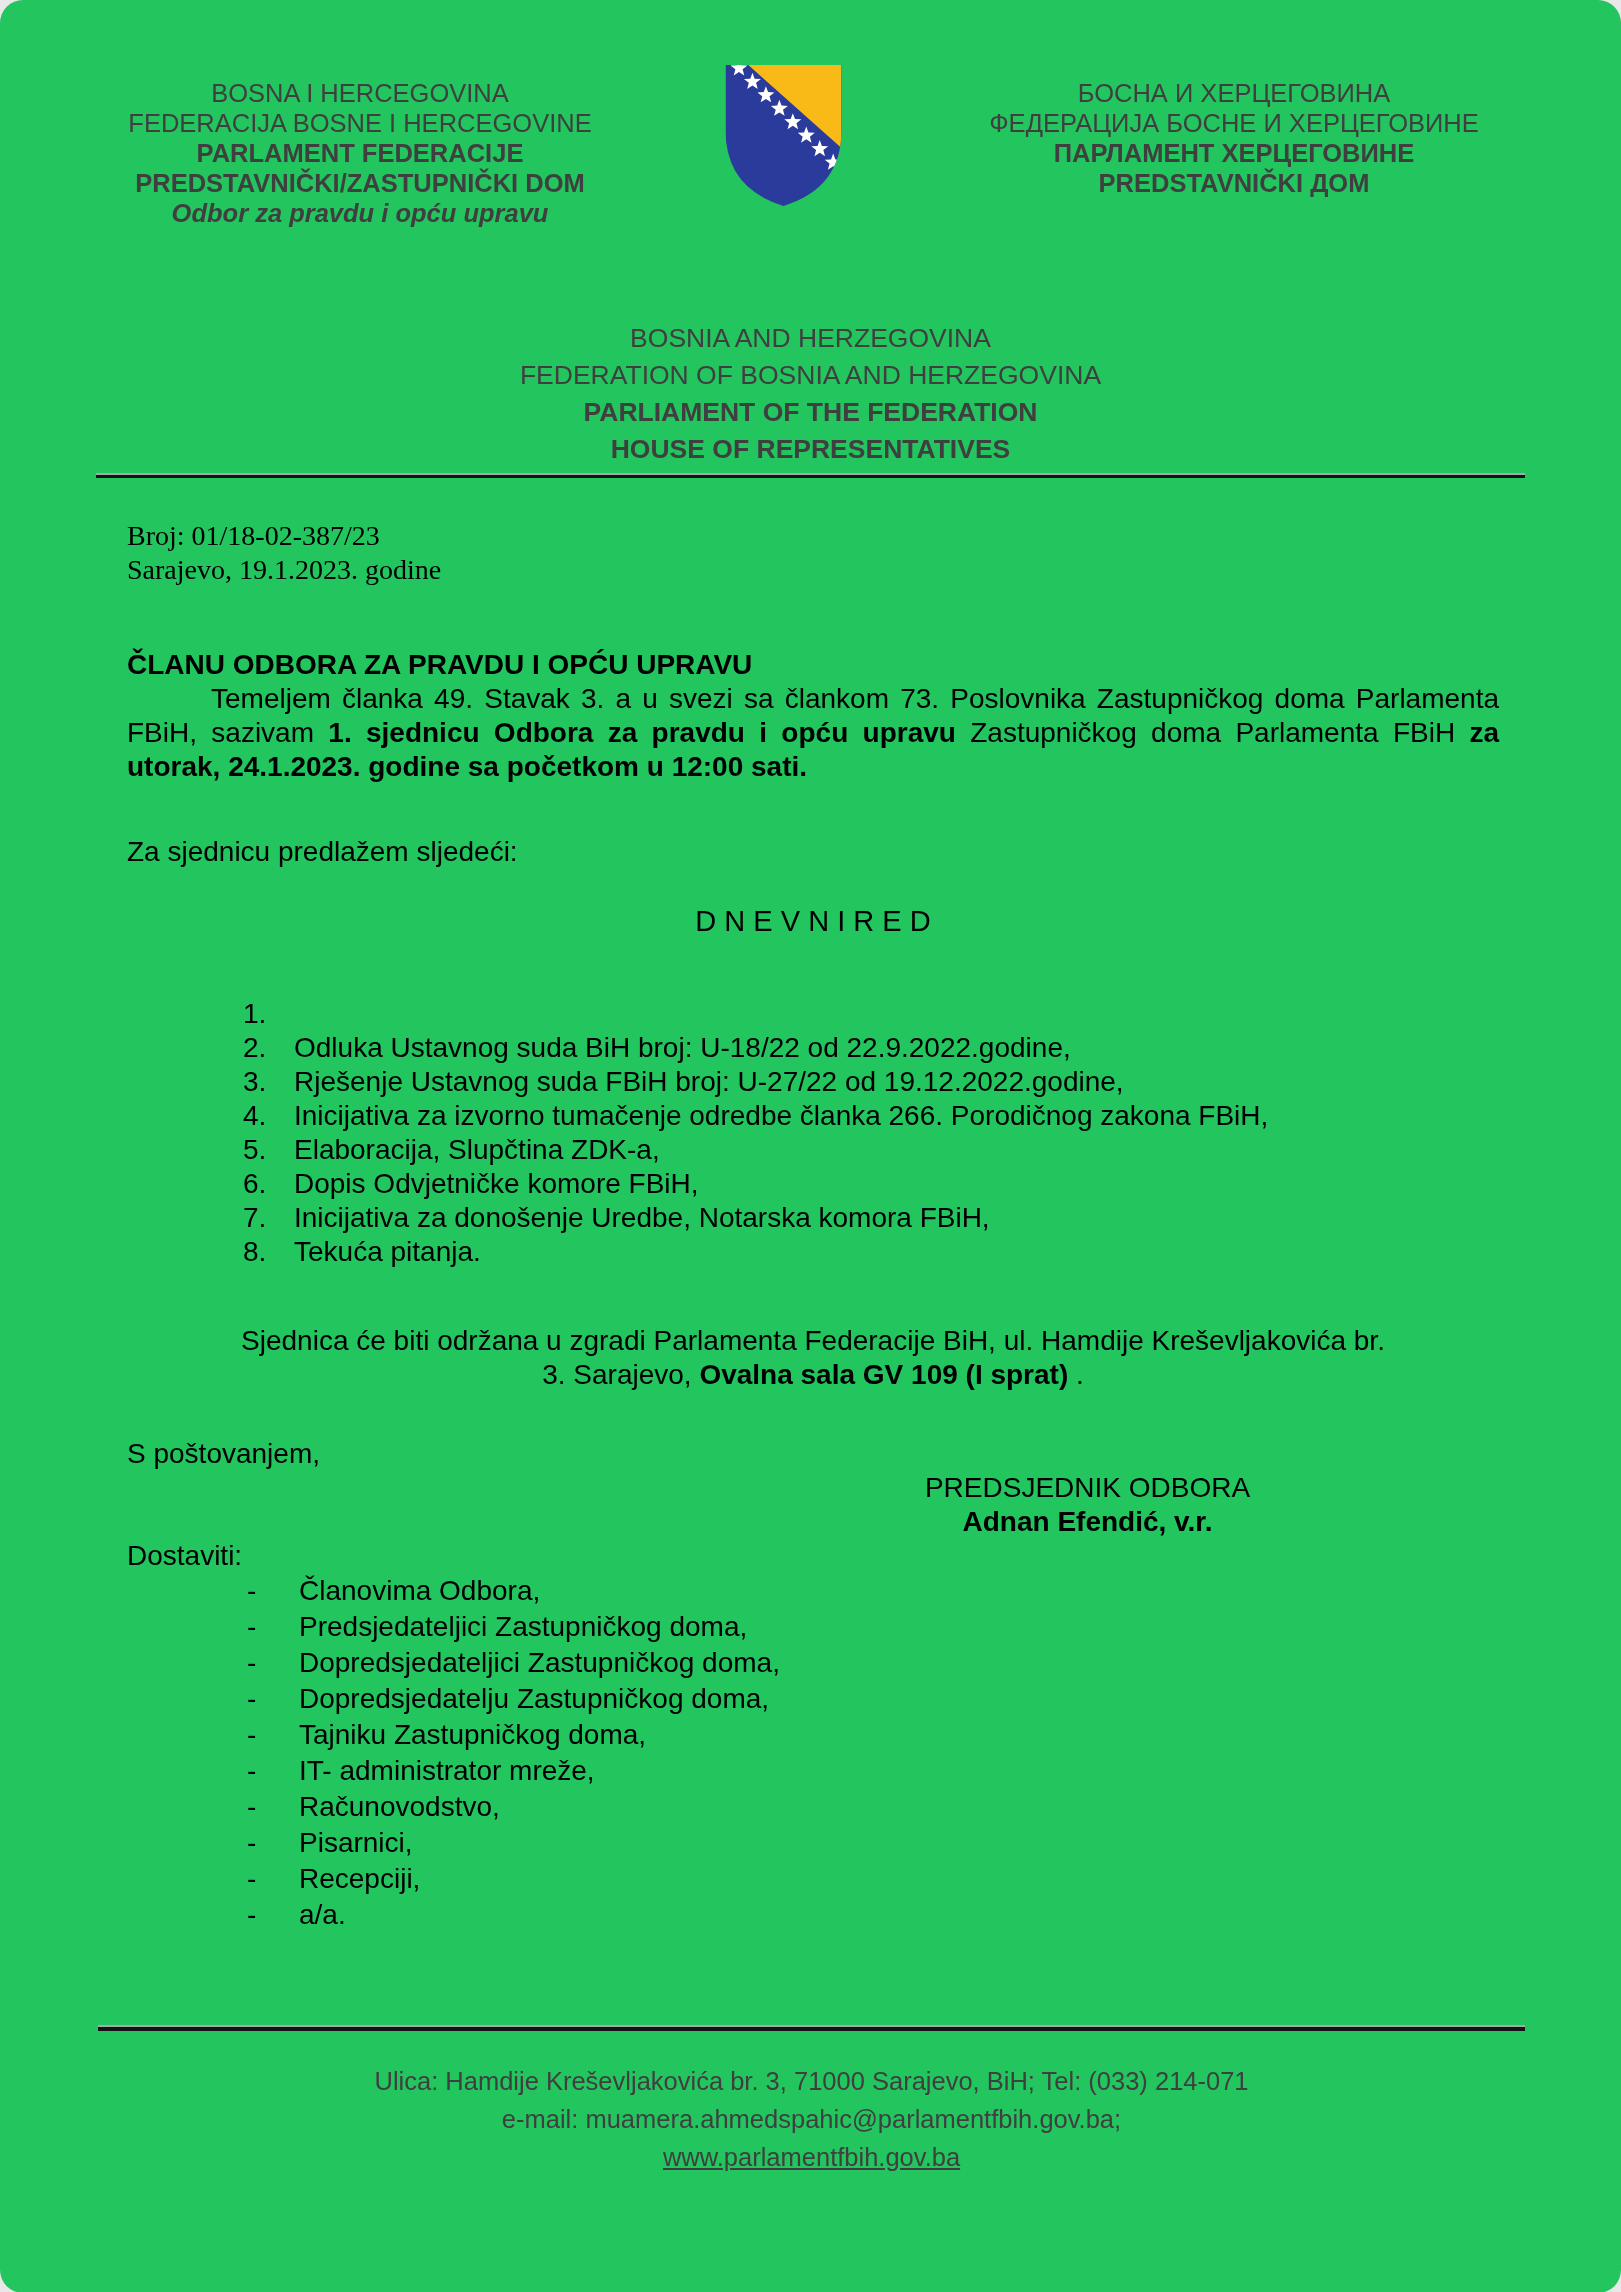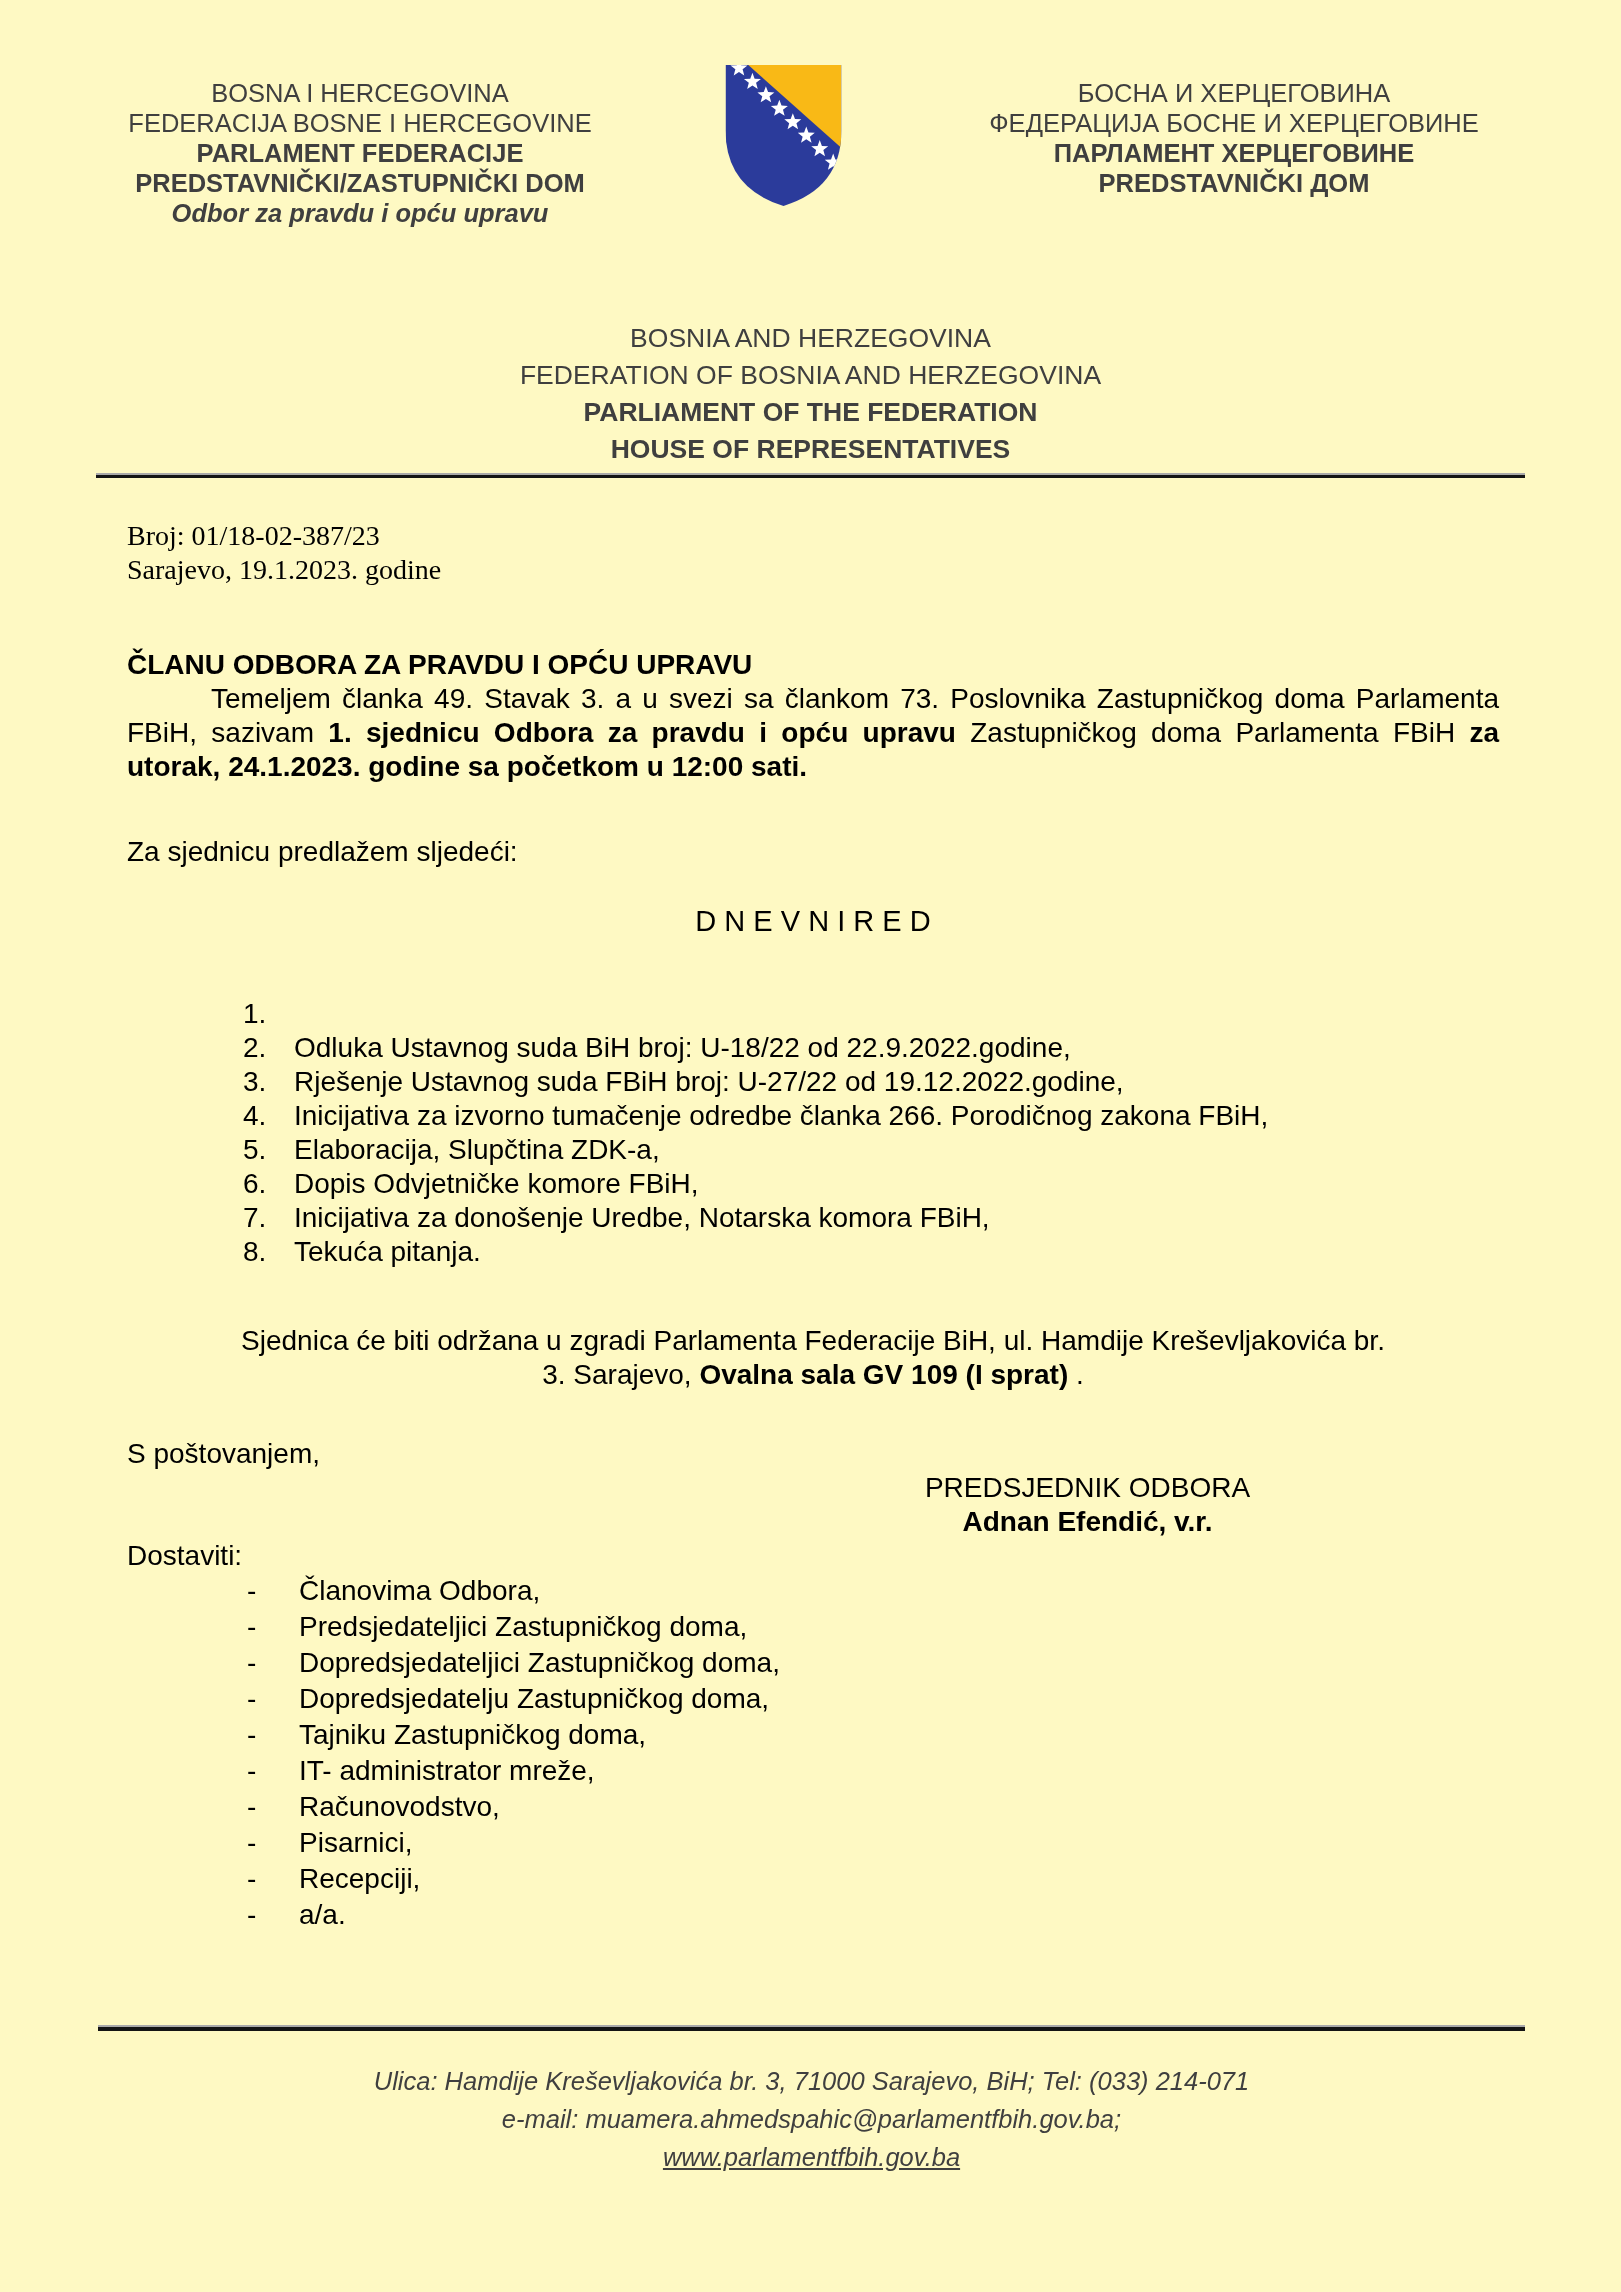--- a/index.html
+++ b/index.html
@@ -6,11 +6,12 @@
   .page {
     position:relative;
     width:1621px; height:2293px;
-    background:#fef9c3;
+    background:#22c55e;
     font-family:"Liberation Sans", sans-serif;
     color:#000;
     overflow:hidden;
     margin:0 auto;
+    border-radius:23px;
   }
   
   .header { display:flex; justify-content:space-between; align-items:flex-start; padding:78px 93px 0 93px; }

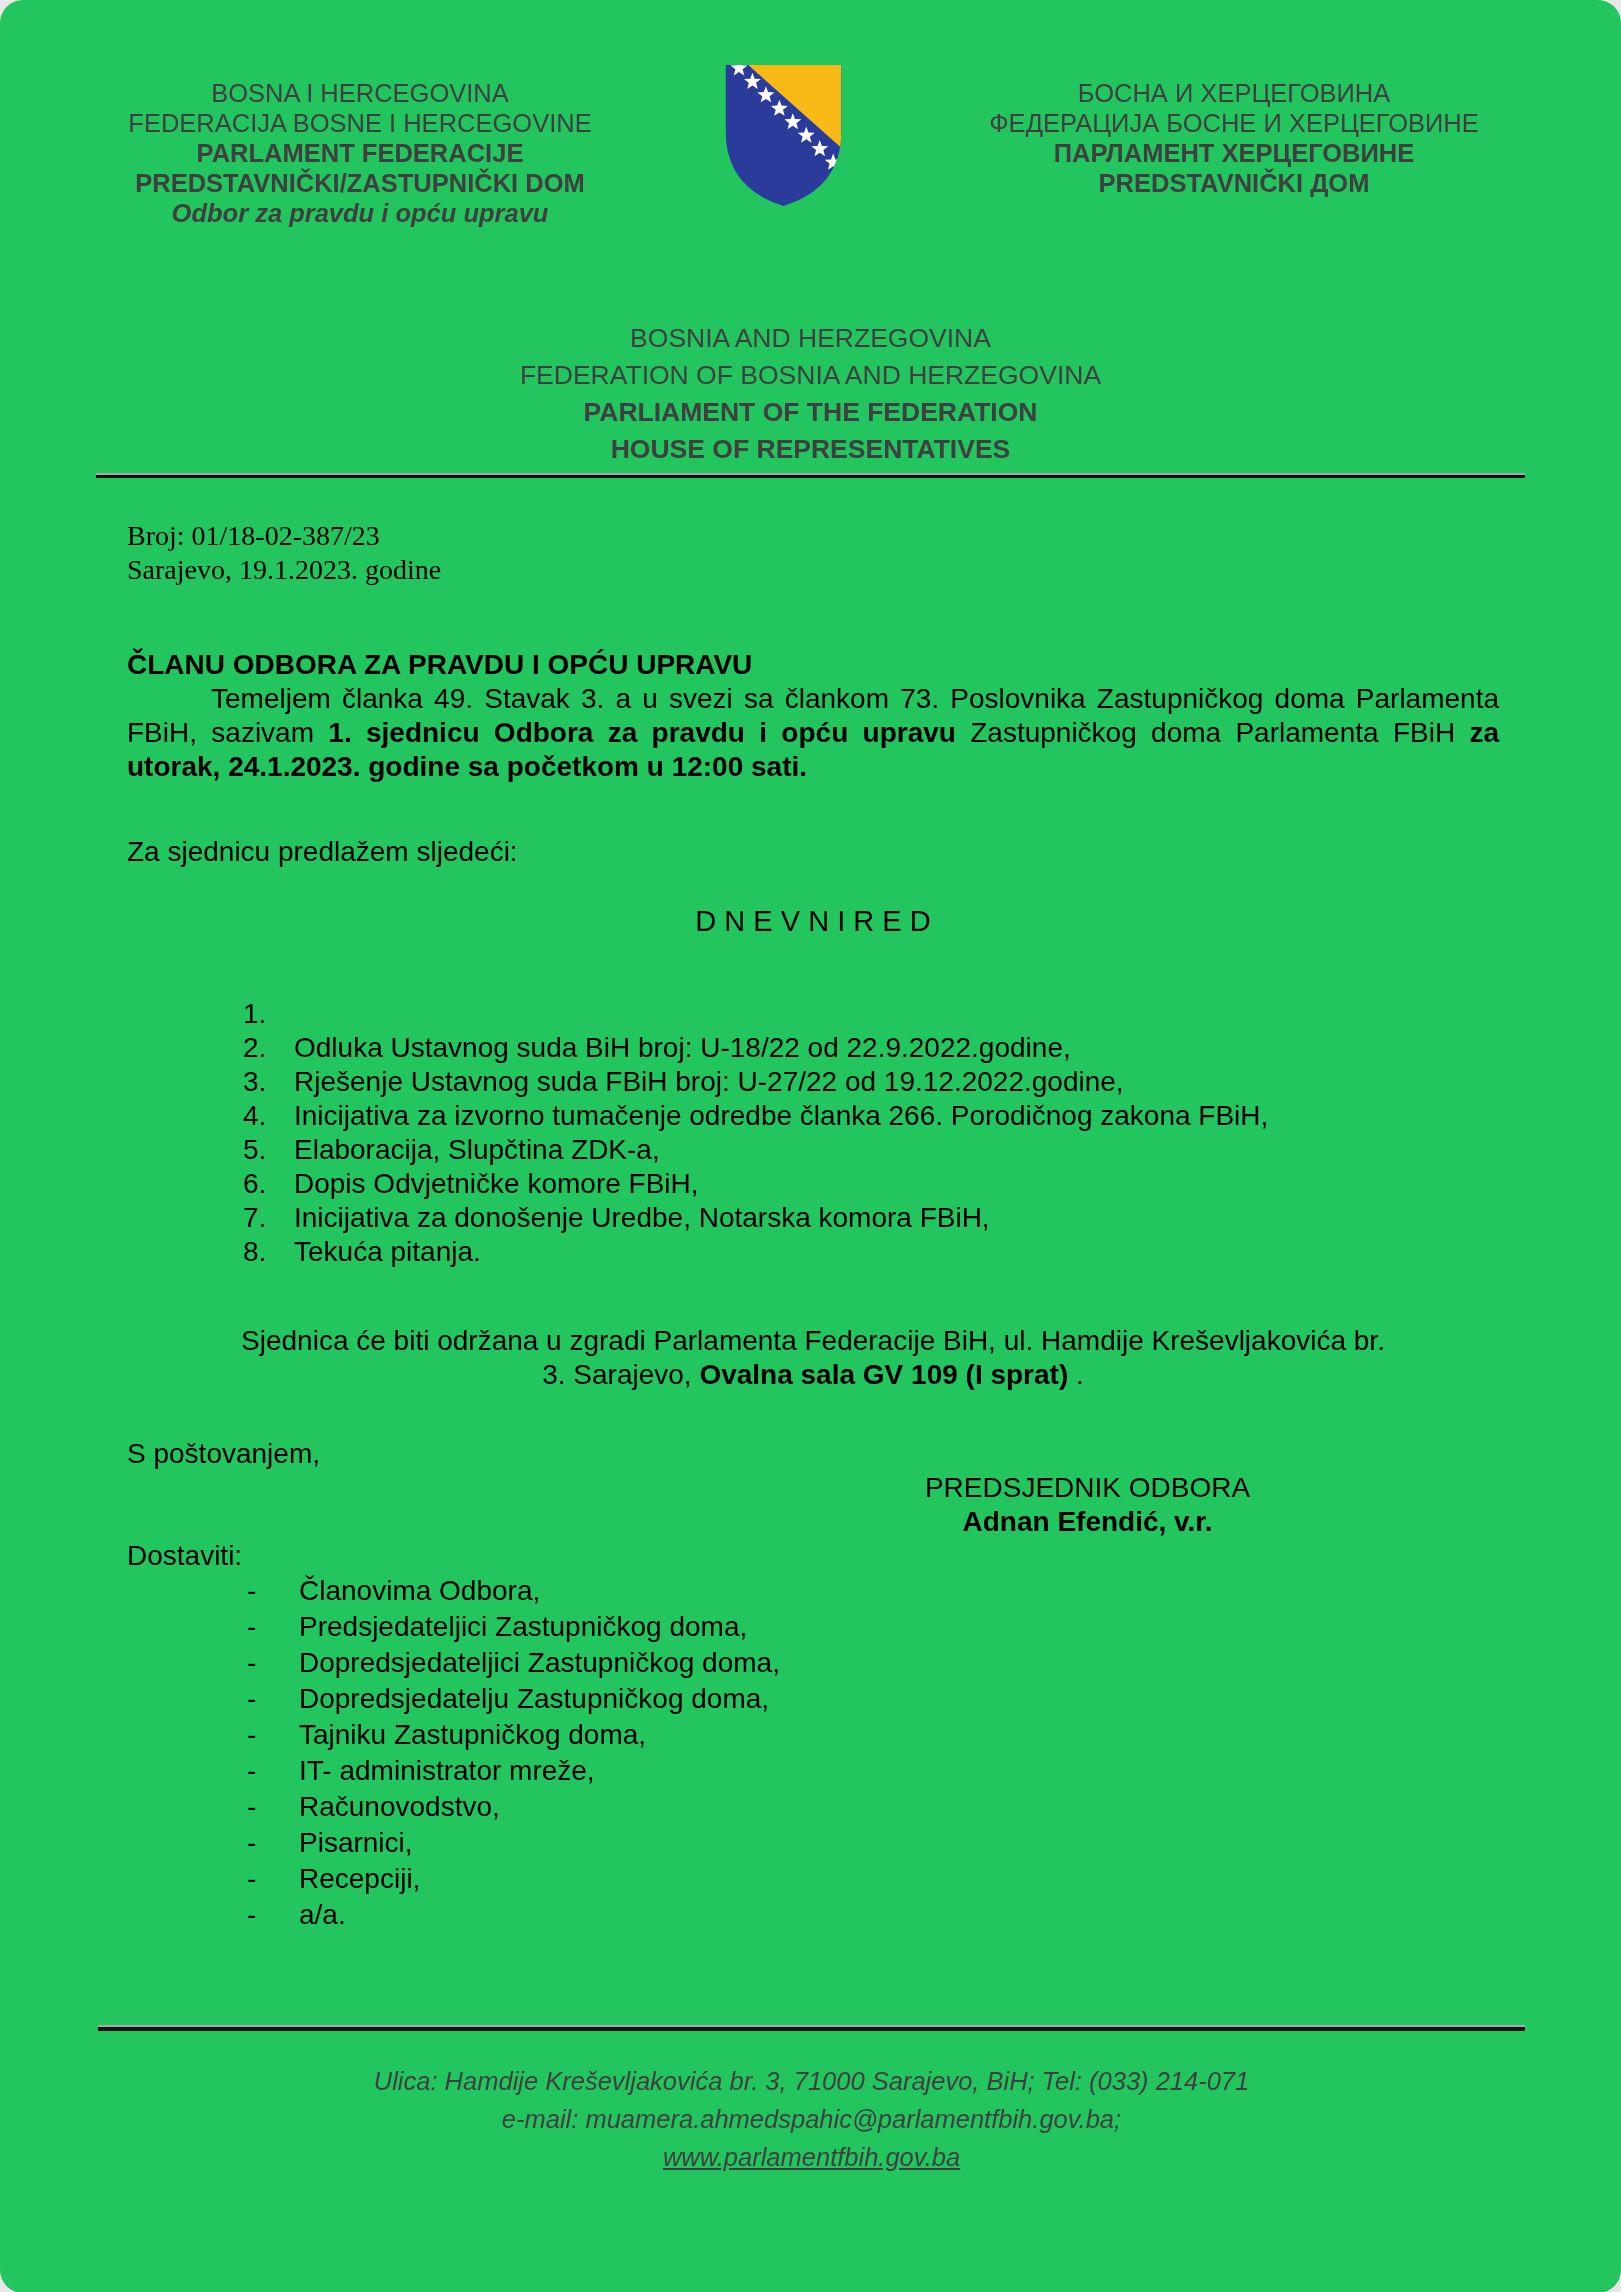--- a/index.html
+++ b/index.html
@@ -46,7 +46,7 @@
   .dist-row { display:flex; padding-left:120px; line-height:36px; }
   .dist-dash { width:52px; flex:0 0 52px; }
   
-  .footer { position:absolute; left:98px; right:96px; top:2025px;font-style:italic; }
+  .footer { position:absolute; left:98px; right:96px; top:2025px; }
   .f-rule { height:0; border-top:2.9px solid #a9a9a9; border-bottom:4.9px solid #141414; }
   .f-lines { margin-top:31px; text-align:center; color:#3f3f3f; font-size:25.5px; line-height:38px; }
   .f-link { text-decoration:underline; }

